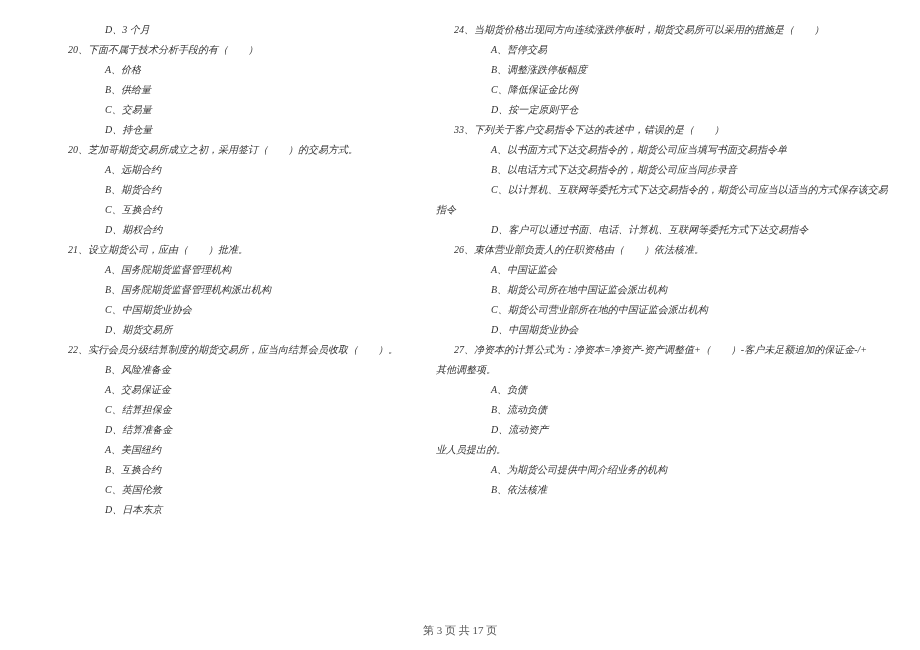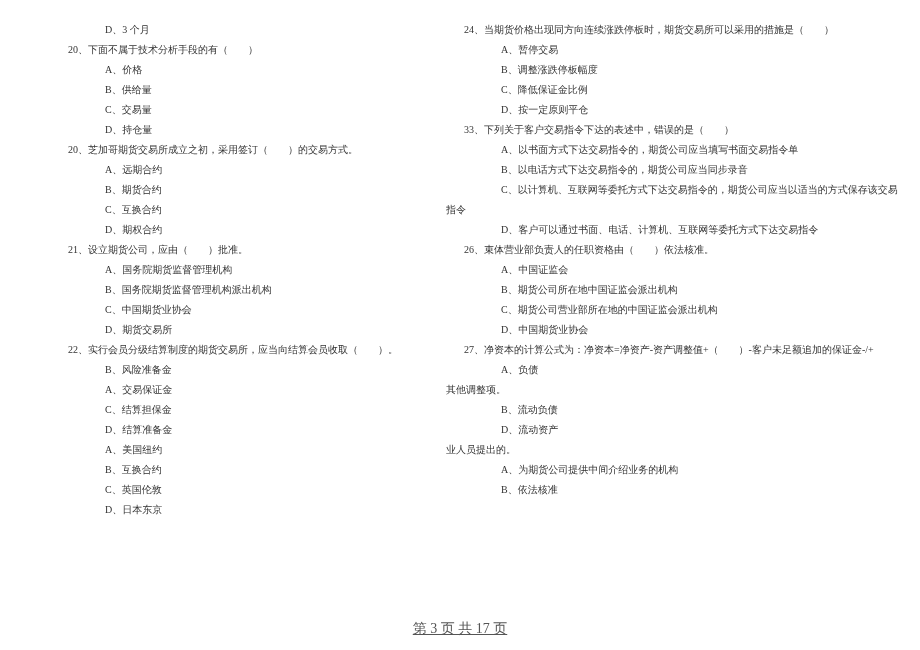--- a/index.html
+++ b/index.html
@@ -19,8 +19,9 @@
     }
     .page-content {
       display: flex;
-      gap: 48px;
+      gap: 38px;
       height: 580px;
+      font-style: italic;
     }
     .column {
       flex: 1;

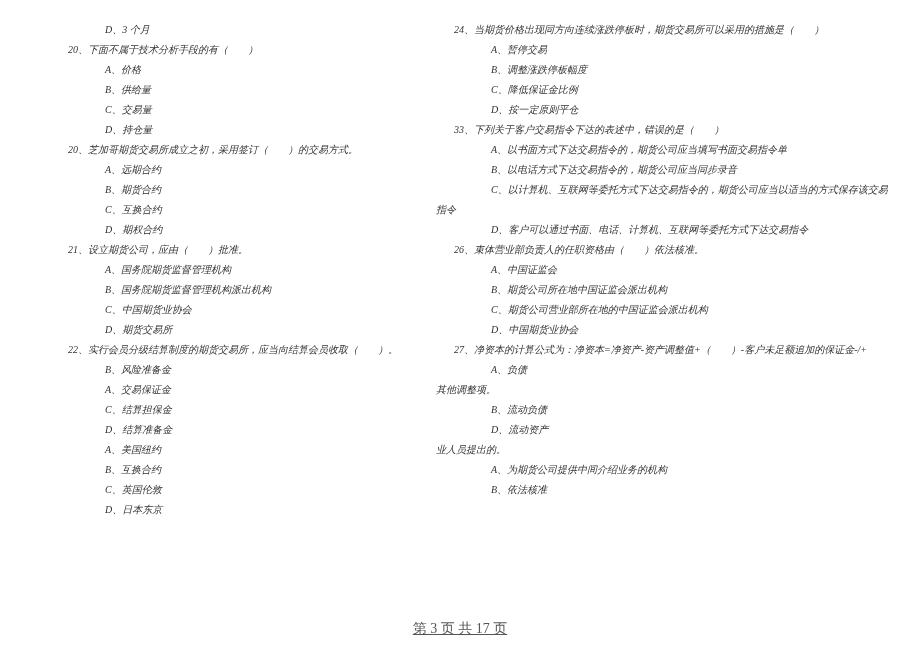--- a/index.html
+++ b/index.html
@@ -101,8 +101,8 @@
       <div class="line option">C、期货公司营业部所在地的中国证监会派出机构</div>
       <div class="line option">D、中国期货业协会</div>
       <div class="line question">27、净资本的计算公式为：净资本=净资产-资产调整值+（　　）-客户未足额追加的保证金-/+</div>
+      <div class="line continuation">其他调整项。</div>
       <div class="line option">A、负债</div>
-      <div class="line continuation">其他调整项。</div>
       <div class="line option">B、流动负债</div>
       <div class="line option">D、流动资产</div>
       <div class="line continuation">业人员提出的。</div>

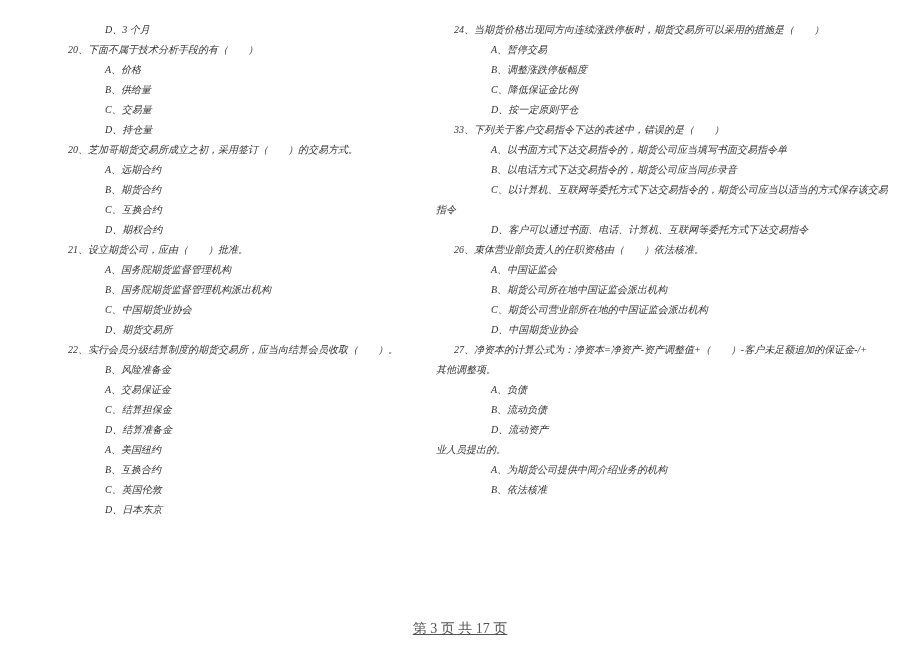--- a/index.html
+++ b/index.html
@@ -47,9 +47,8 @@
       left: 0;
       right: 0;
       text-align: center;
-      font-size: 14px;
+      font-size: 11px;
       color: #555;
-      text-decoration: underline;
     }
   </style>
 </head>

